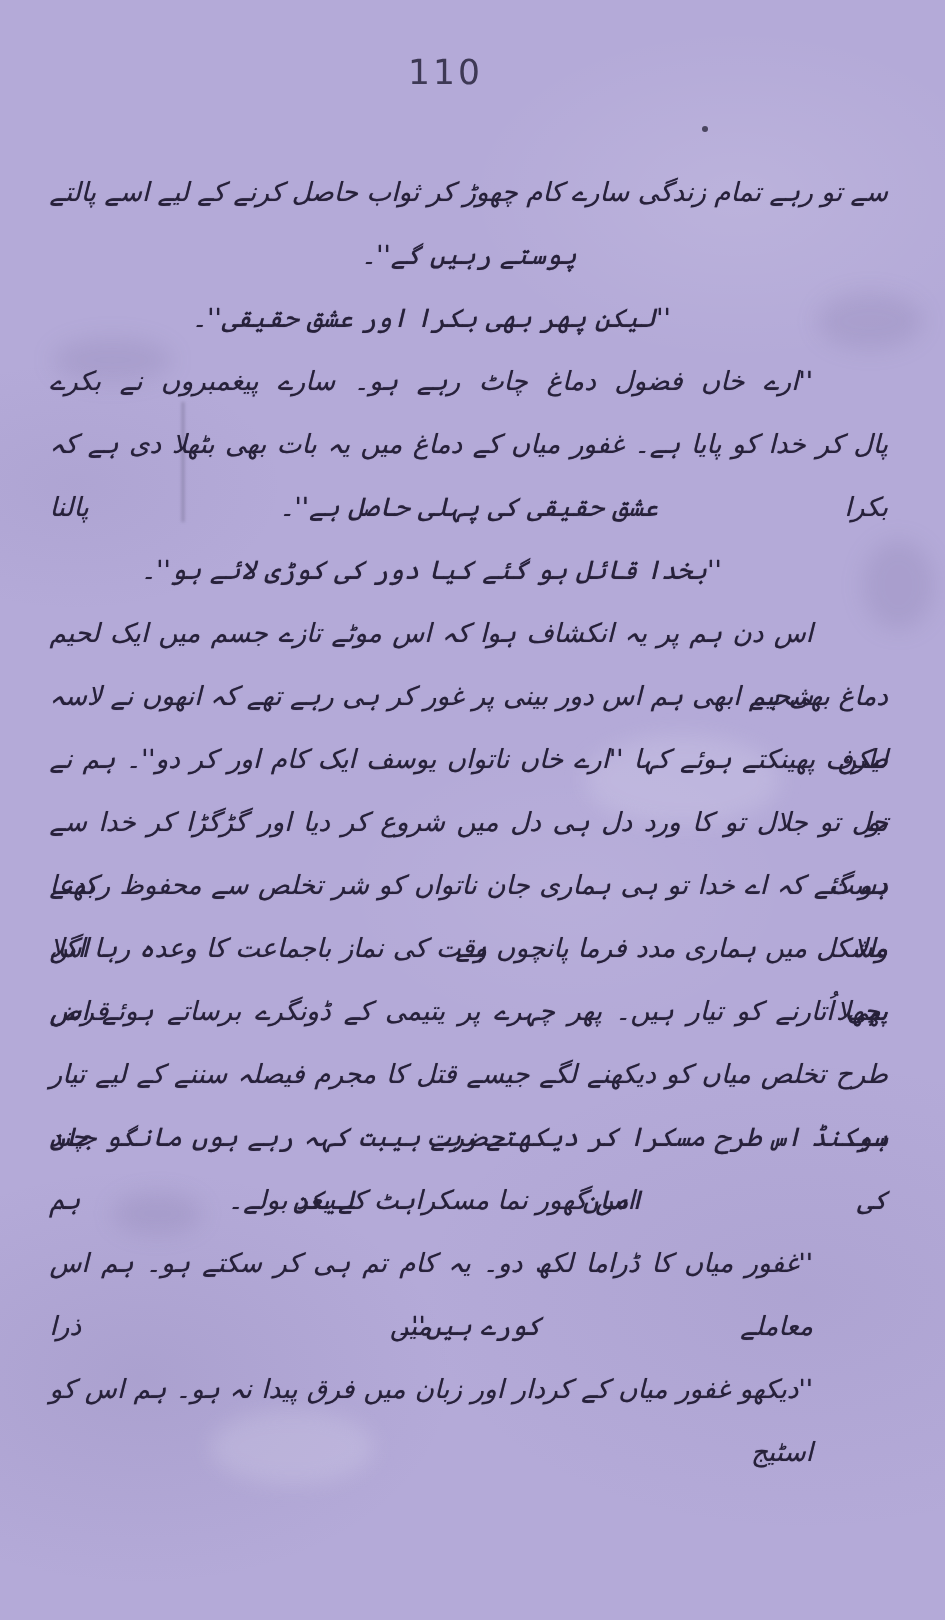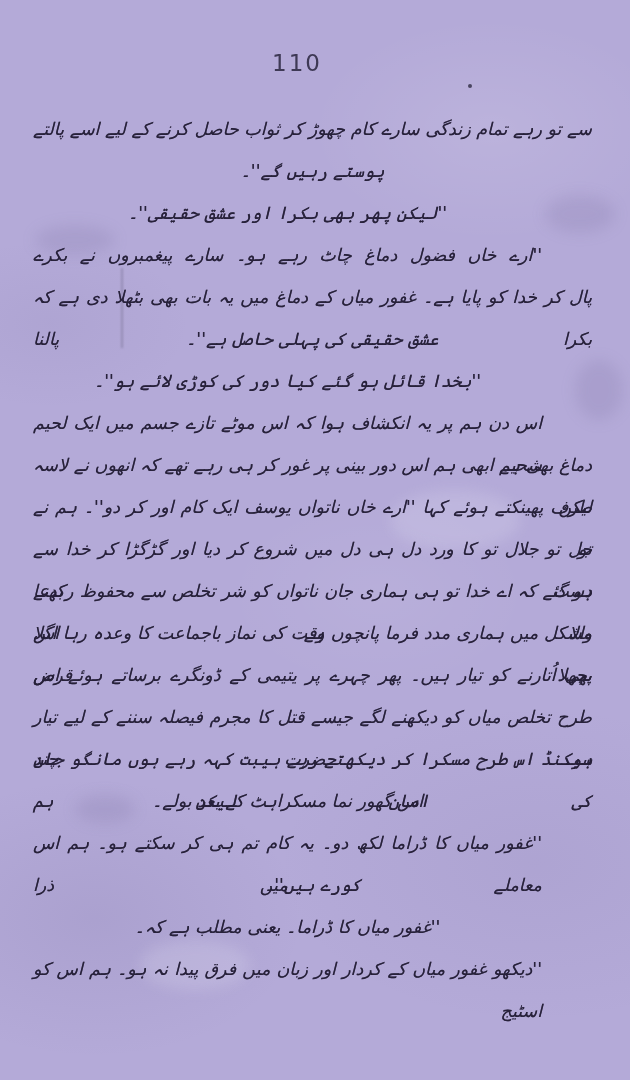--- a/index.html
+++ b/index.html
@@ -58,7 +58,7 @@
   }
   .page-number {
     position: absolute;
-    top: 50px;
+    top: 36px;
     left: 227px;
     width: 140px;
     text-align: center;

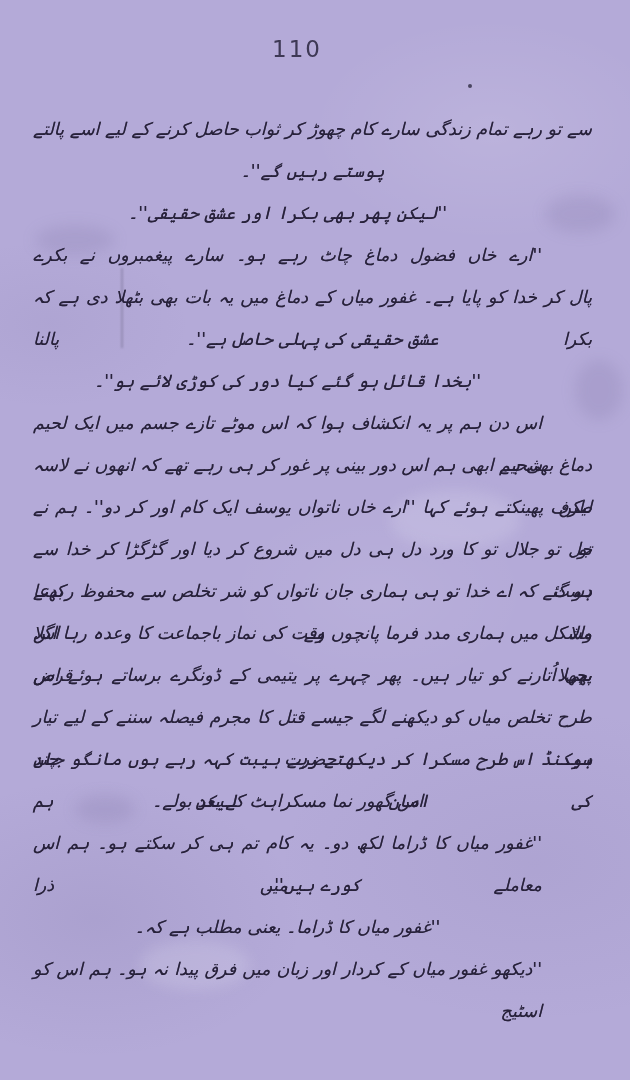--- a/index.html
+++ b/index.html
@@ -131,7 +131,6 @@
       <div class="line right indent" dir="rtl">اس گھور نما مسکراہٹ کے بعد بولے۔</div>
       <div class="line justify indent" dir="rtl">''غفور میاں کا ڈراما لکھ دو۔ یہ کام تم ہی کر سکتے ہو۔ ہم اس معاملے میں ذرا</div>
       <div class="line right" dir="rtl">کورے ہیں''۔</div>
-      <div class="line right indent" dir="rtl">''غفور میاں کا ڈراما۔ یعنی مطلب ہے کہ۔</div>
       <div class="line justify indent" dir="rtl">''دیکھو غفور میاں کے کردار اور زبان میں فرق پیدا نہ ہو۔ ہم اس کو اسٹیج</div>
     </div>
 </div>

